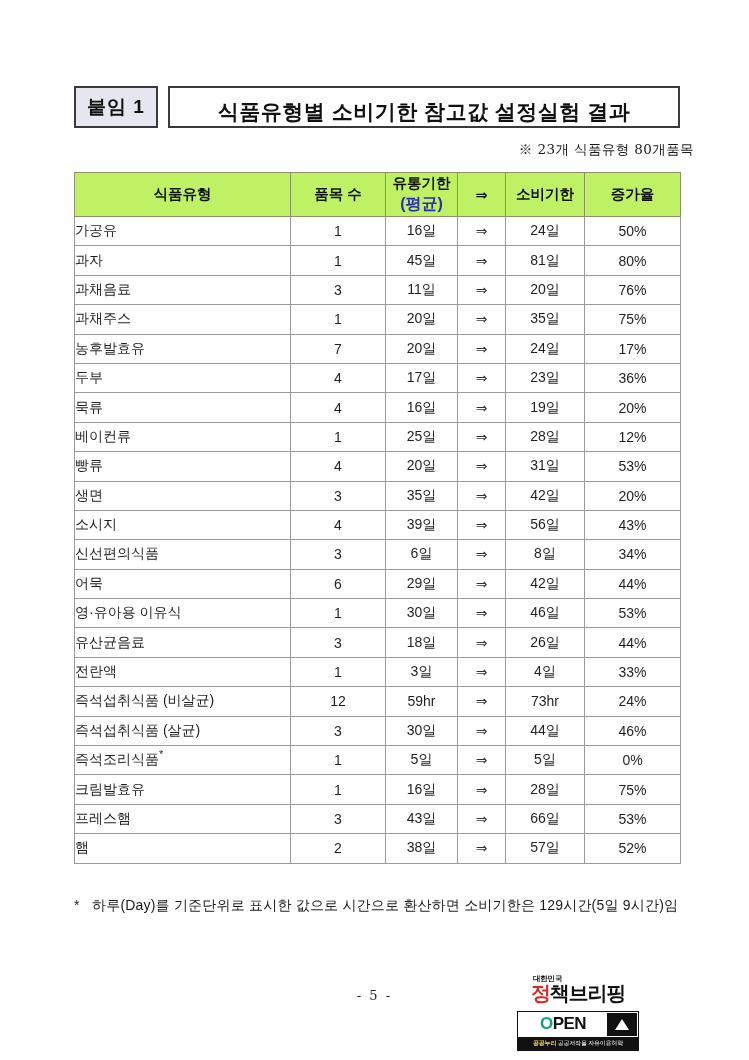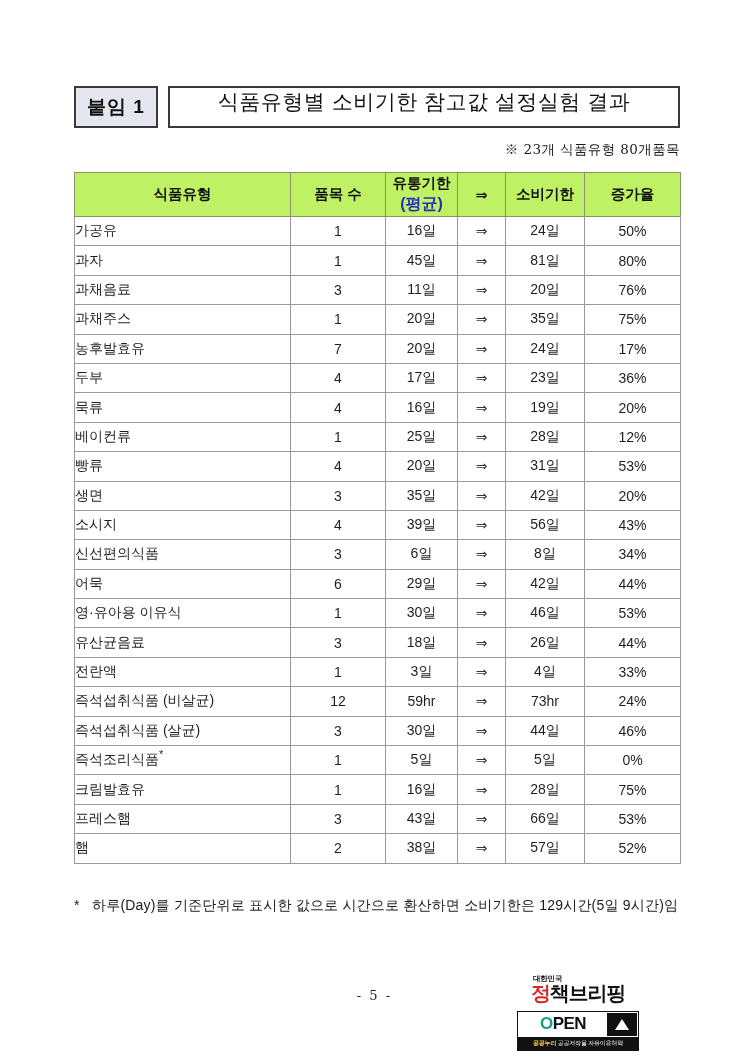--- a/index.html
+++ b/index.html
@@ -55,10 +55,10 @@
     background: #ffffff;
     border: 2px solid #3a3a3a;
     display: flex;
-    align-items: flex-start;
+    align-items: flex-end;
     justify-content: center;
     font-size: 21px;
-    font-weight: normal;
+    font-weight: bold;
     letter-spacing: 0.5px;
     color: #111;
     box-sizing: border-box;

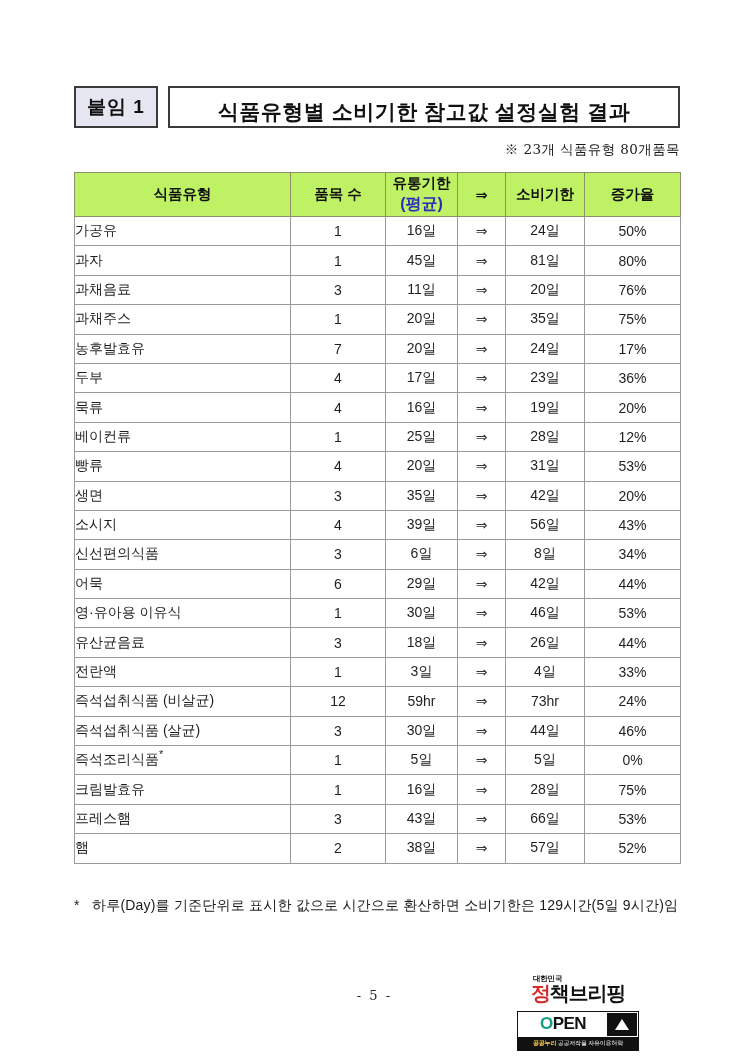--- a/index.html
+++ b/index.html
@@ -67,7 +67,7 @@
   
   .note-line {
     position: absolute;
-    left: 74px;
+    left: 88px;
     top: 141px;
     width: 606px;
     text-align: right;

